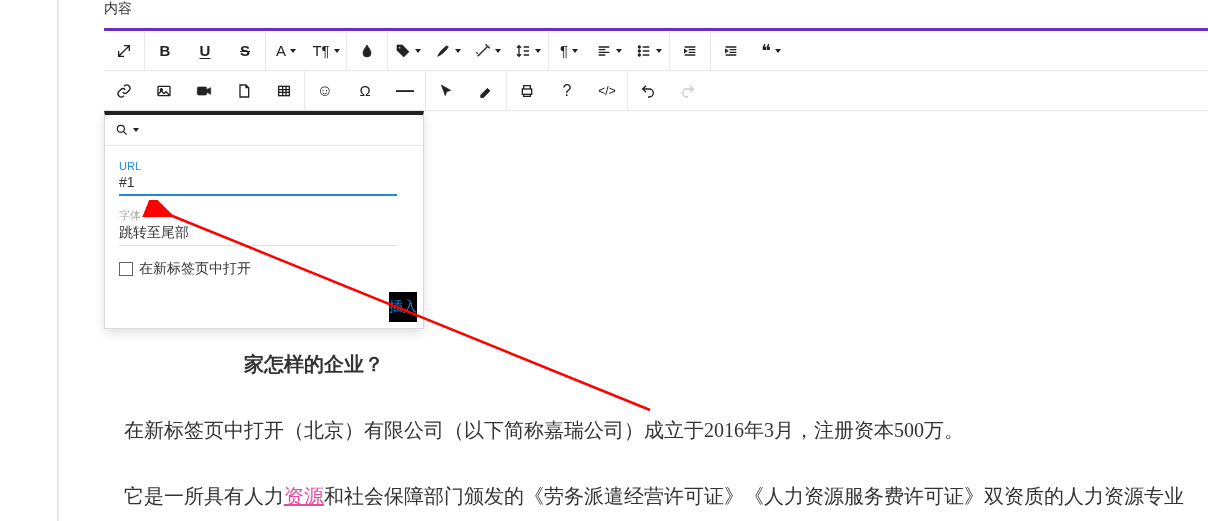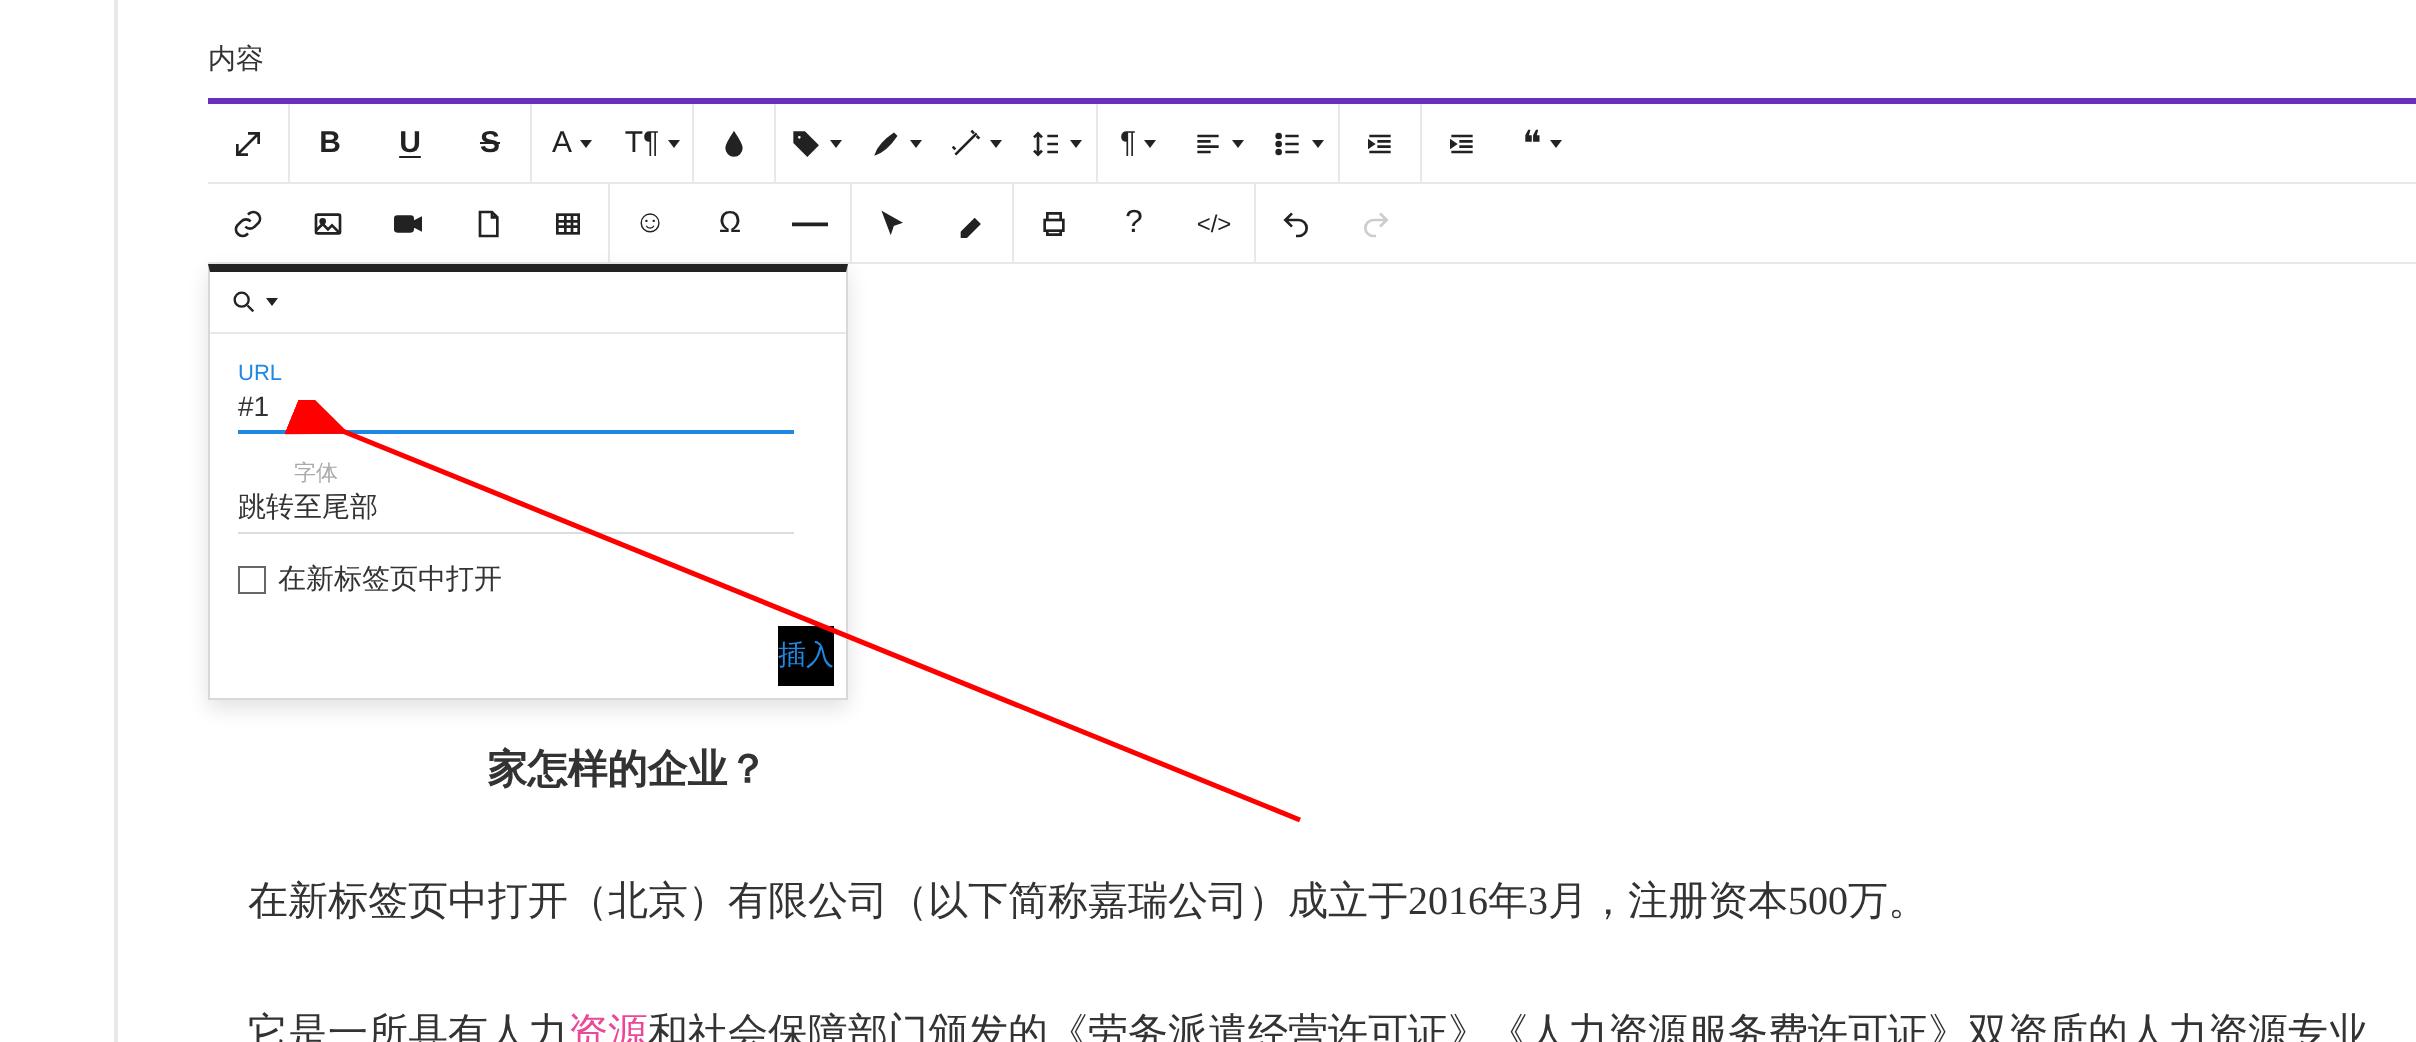--- a/index.html
+++ b/index.html
@@ -30,7 +30,7 @@
   .label-row {
     font-size: 14px;
     color: #333;
-    padding: 21px 0 10px 0;
+    padding: 0 0 10px 0;
   }
   .purple-bar {
     height: 3px;

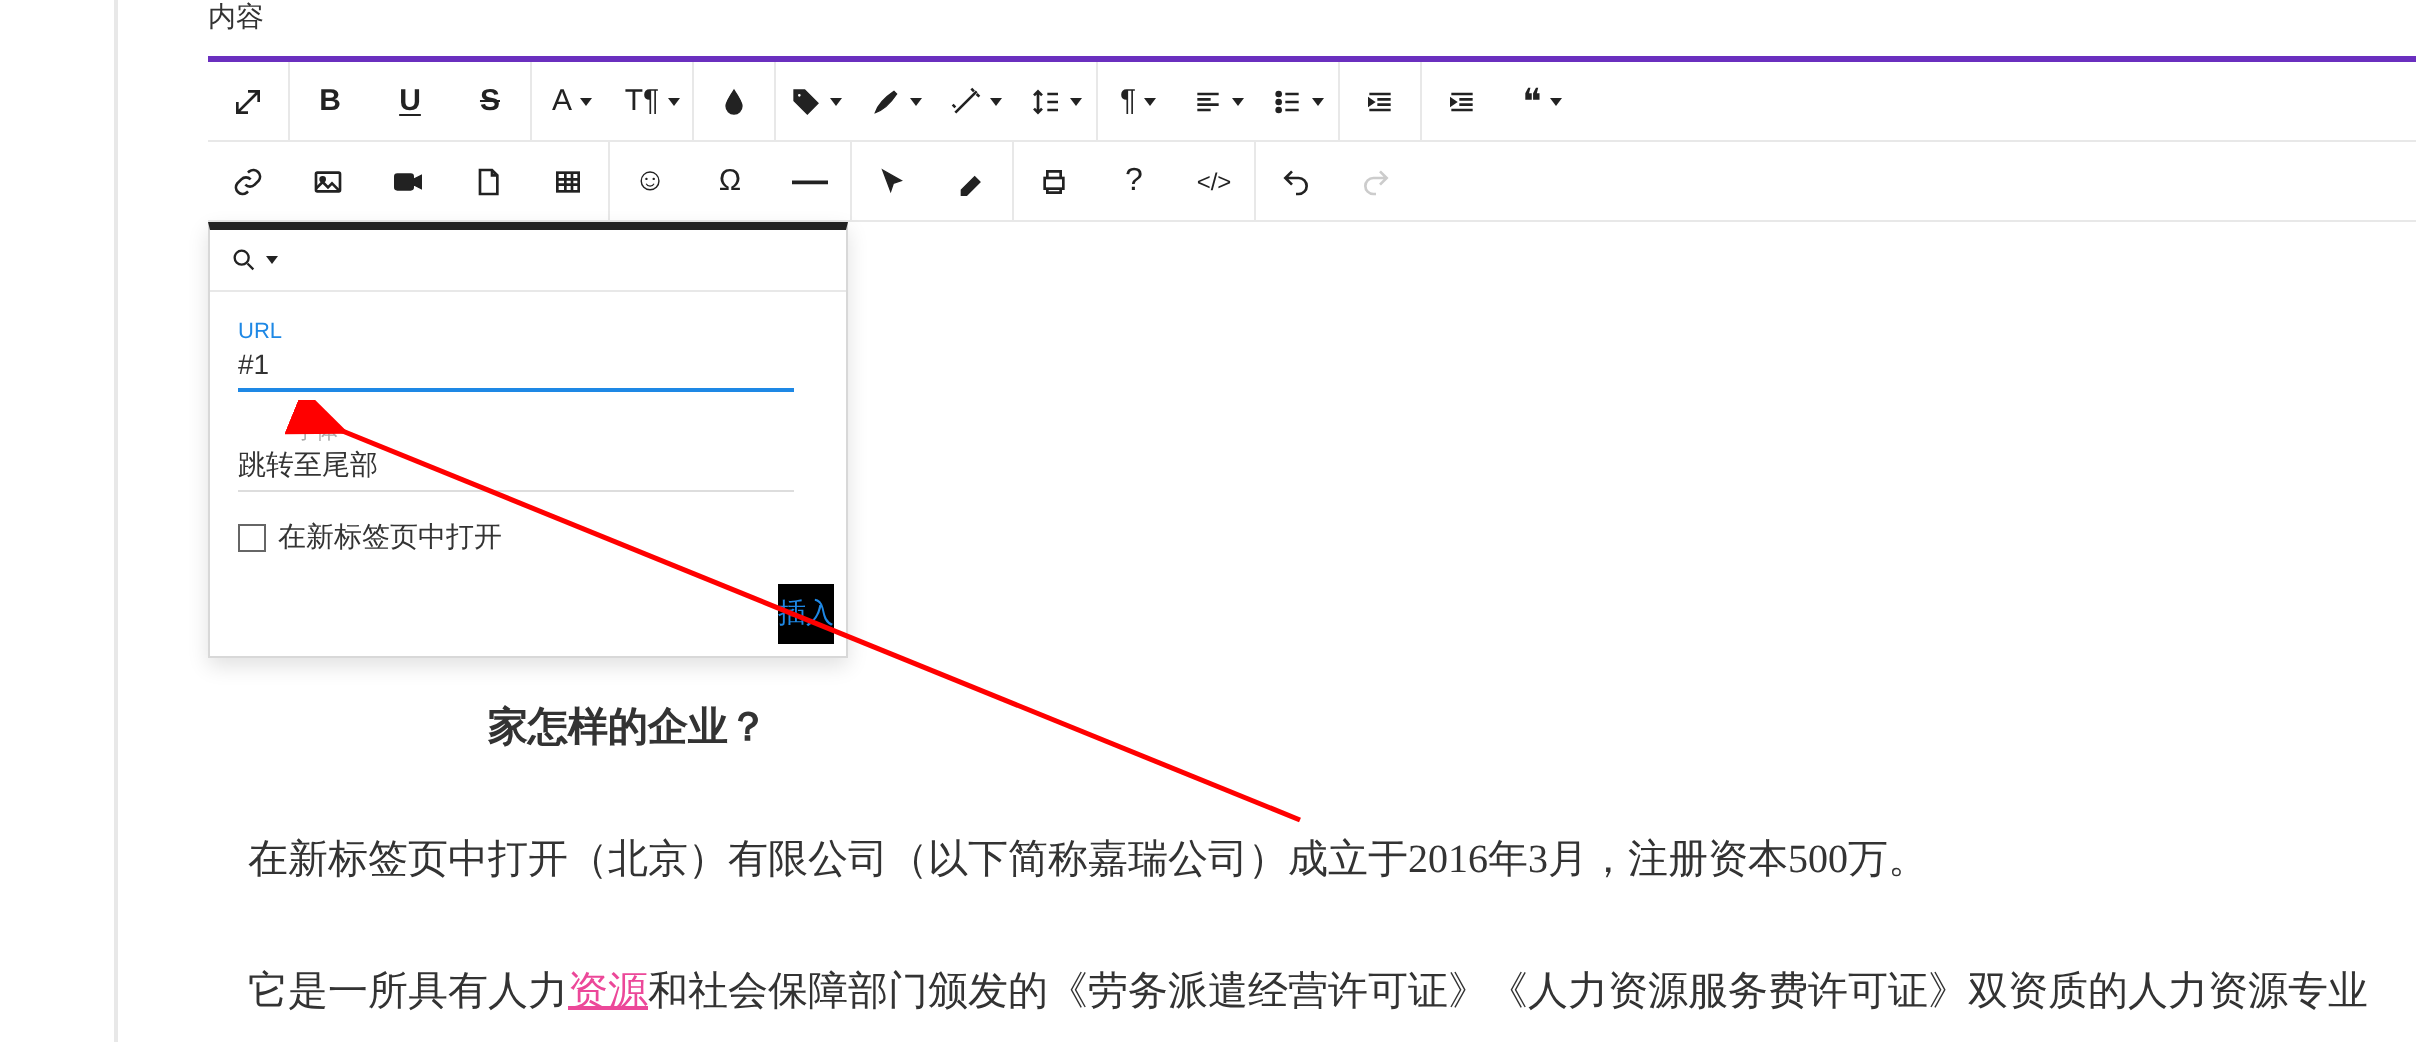--- a/index.html
+++ b/index.html
@@ -113,7 +113,7 @@
     color: #1e88e5;
     margin-top: 4px;
   }
-  .fld-label.grey { color: #aaa; margin-left: 28px; }
+  .fld-label.grey { color: #aaa; }
   .fld-input {
     width: 100%;
     border: none;

